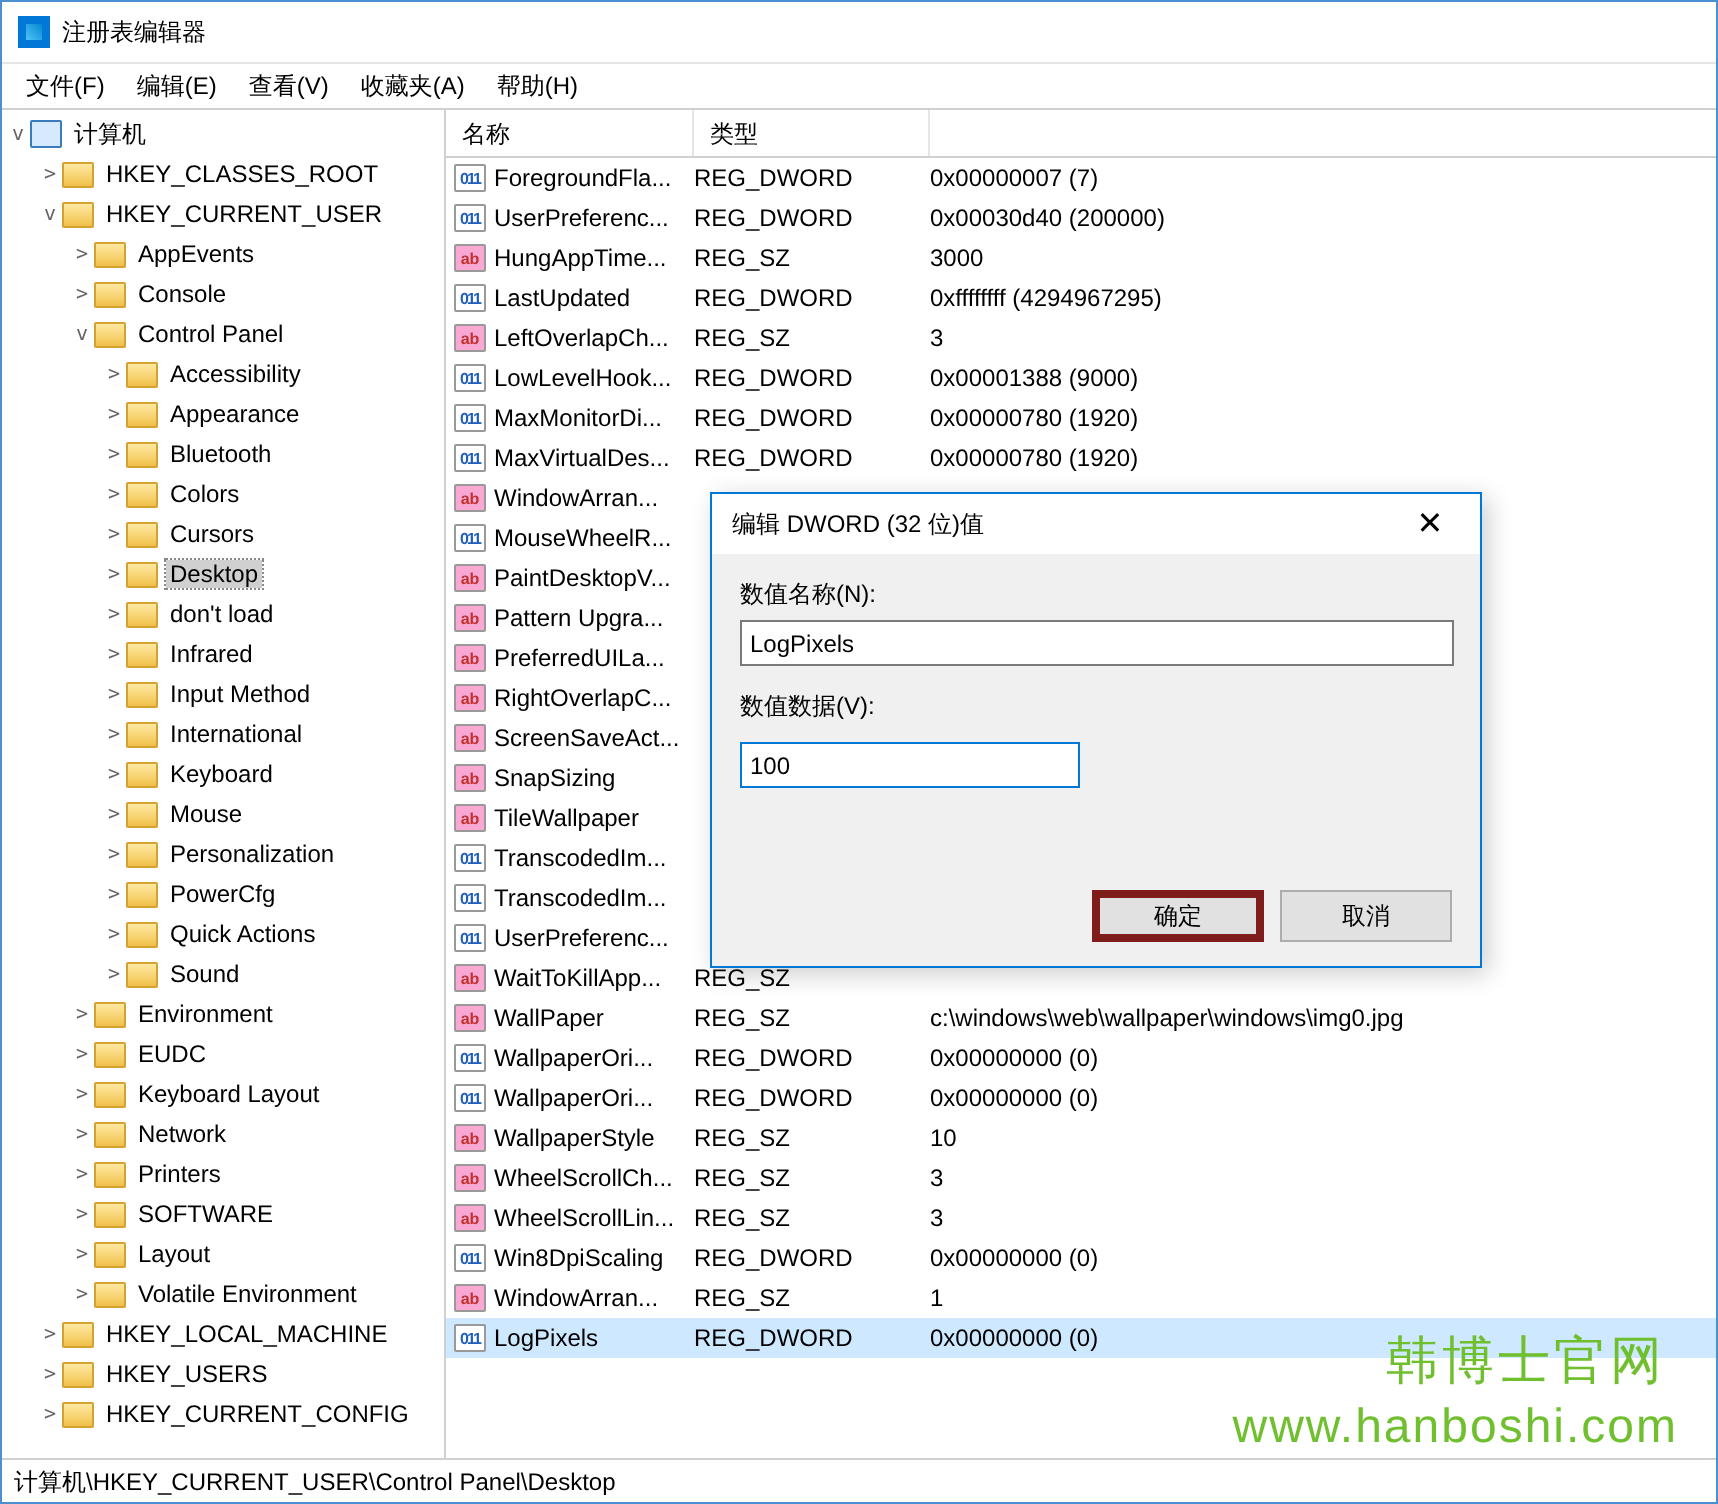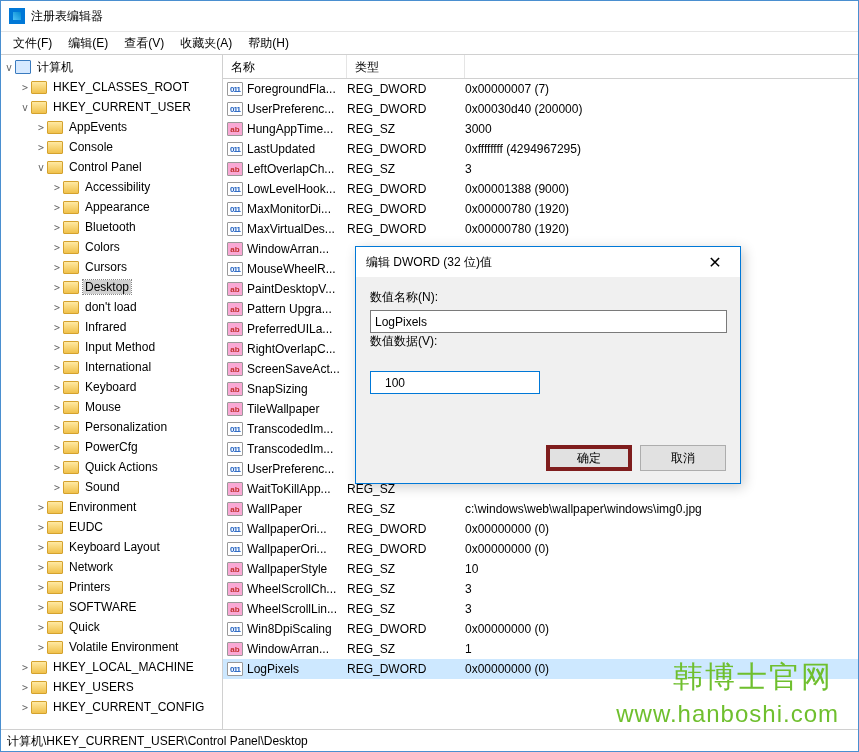--- a/index.html
+++ b/index.html
@@ -435,7 +435,7 @@
   <div class="dlg-body">
     <div class="field-label">数值名称(N):</div>
     <input class="field-input" readonly="" value="LogPixels" style="">
-    <div class="field-label" style="">数值数据(V):</div>
+    <div class="field-label" style="margin-top:12px">数值数据(V):</div>
     <input class="val-input" value="100" style="">
     <div class="dlg-buttons">
       <button class="dlg-btn primary">确定</button>

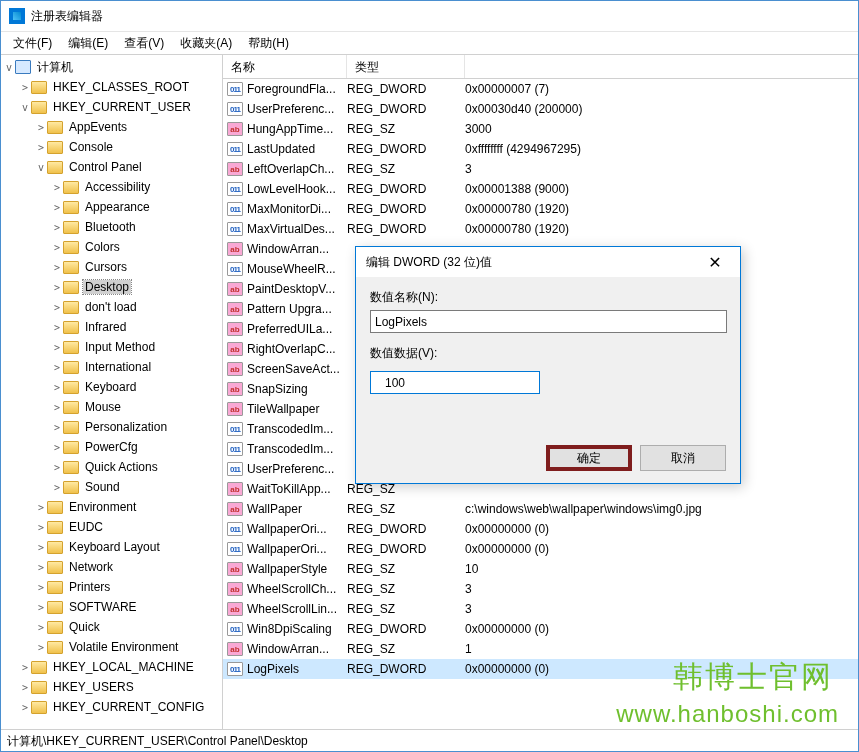--- a/index.html
+++ b/index.html
@@ -46,7 +46,7 @@
 .group legend { padding: 0 4px; background: #f0f0f0; position: relative; top: -16px; }
 .group .radio-row { display: flex; align-items: center; gap: 6px; margin-top: -6px; margin-bottom: 8px; }
 .group input[type=radio] { width: 13px; height: 13px; }
-.val-input { position: absolute; left: 14px; top: 94px; width: 170px; height: 23px; border: 1px solid #0078d7; padding: 2px 14px; background: #fff; }
+.val-input { position: absolute; left: 14px; top: 94px; width: 170px; height: 23px; border: 1px solid #0078d7; padding: 2px 4px; background: #fff; }
 .dlg-buttons { position: absolute; right: 14px; bottom: 12px; display: flex; gap: 8px; }
 .dlg-btn { width: 86px; height: 26px; background: #e1e1e1; border: 1px solid #adadad; cursor: default; }
 .dlg-btn.primary { border: 4px solid #7f1d1d; }

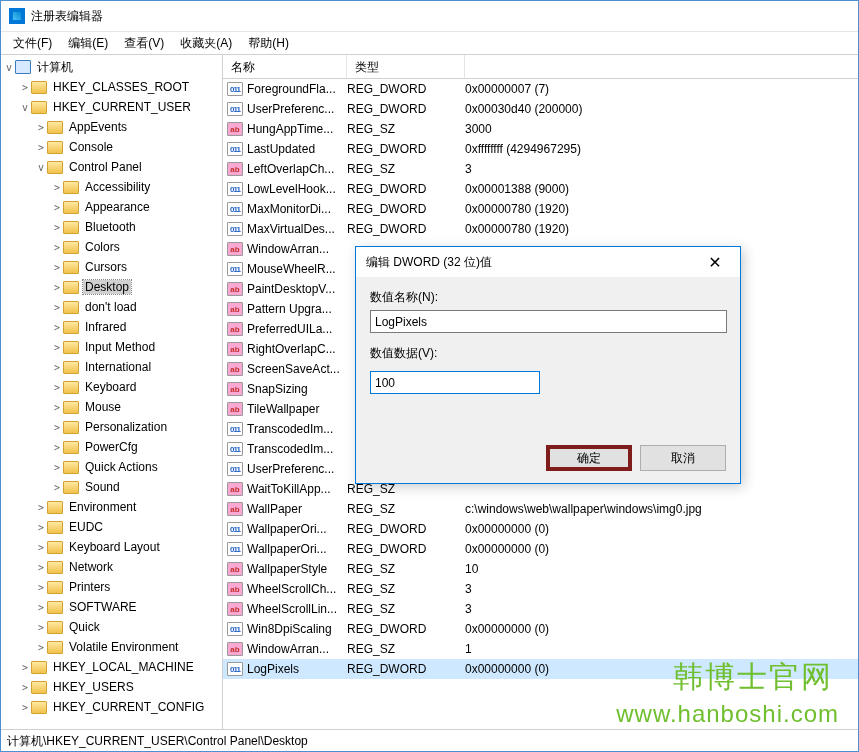--- a/index.html
+++ b/index.html
@@ -213,7 +213,7 @@
         <div class="tree-row" style="padding-left: 34px;">
           <span class="exp">&gt;</span>
           <span class="folder"></span>
-          <span class="label">Quick</span>
+          <span class="label">Layout</span>
         </div>
         <div class="tree-row" style="padding-left: 34px;">
           <span class="exp">&gt;</span>

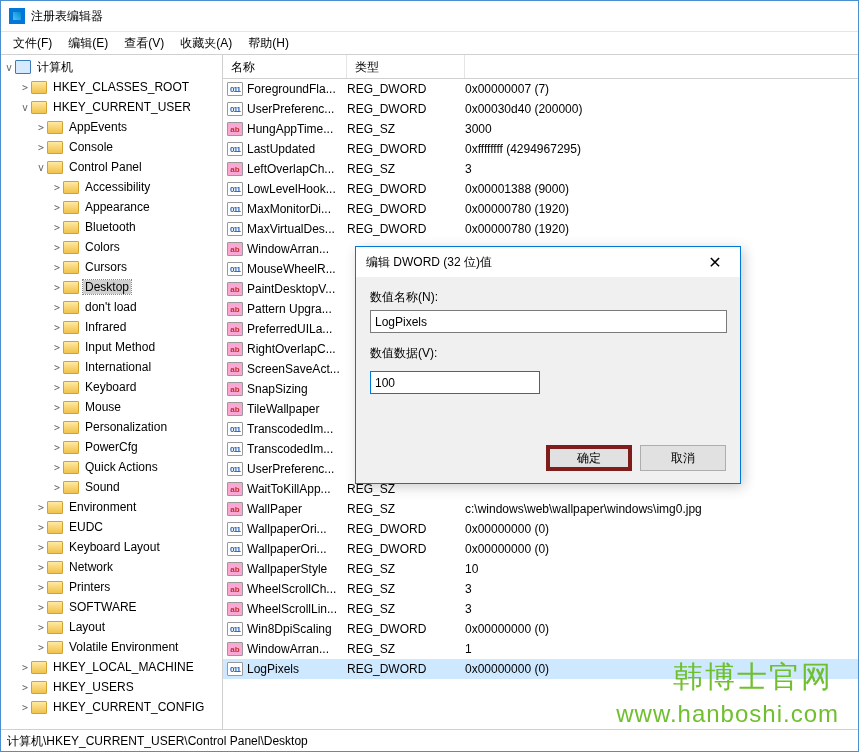--- a/index.html
+++ b/index.html
@@ -50,7 +50,7 @@
 .dlg-buttons { position: absolute; right: 14px; bottom: 12px; display: flex; gap: 8px; }
 .dlg-btn { width: 86px; height: 26px; background: #e1e1e1; border: 1px solid #adadad; cursor: default; }
 .dlg-btn.primary { border: 4px solid #7f1d1d; }
-.watermark1 { position: absolute; right: 26px; bottom: 54px; color: #6fbf2e; font-size: 30px; font-weight: 400; letter-spacing: 2px; pointer-events: none; }
+.watermark1 { position: absolute; right: 26px; bottom: 54px; color: #6fbf2e; font-size: 26px; font-weight: 400; letter-spacing: 2px; pointer-events: none; }
 .watermark2 { position: absolute; right: 20px; bottom: 24px; color: #6fbf2e; font-size: 24px; letter-spacing: 1px; pointer-events: none; }
 </style>
 </head>

